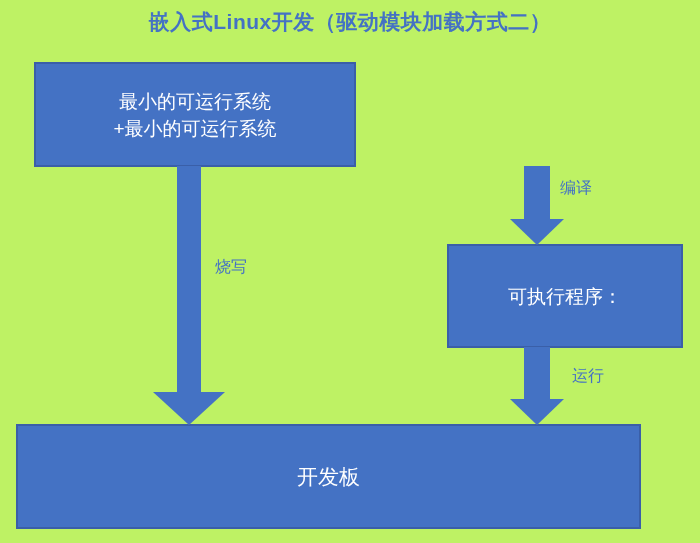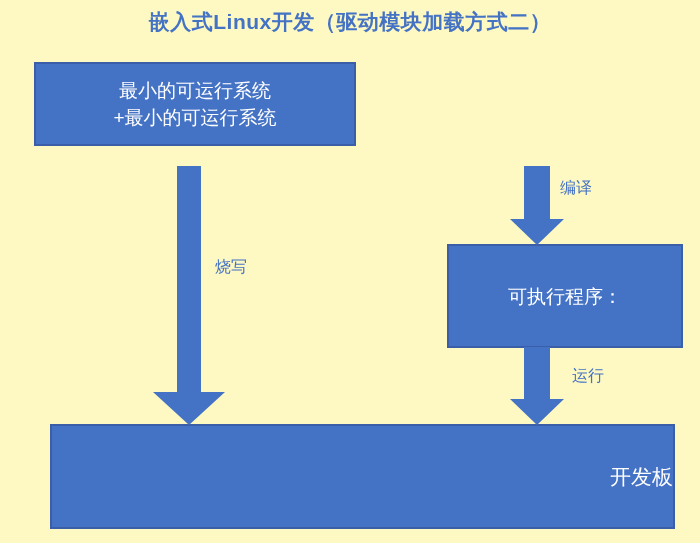--- a/index.html
+++ b/index.html
@@ -12,7 +12,7 @@
     position: relative;
     width: 700px;
     height: 543px;
-    background: #fef9c3;
+    background: #bef264;
     overflow: hidden;
   }
   .title {

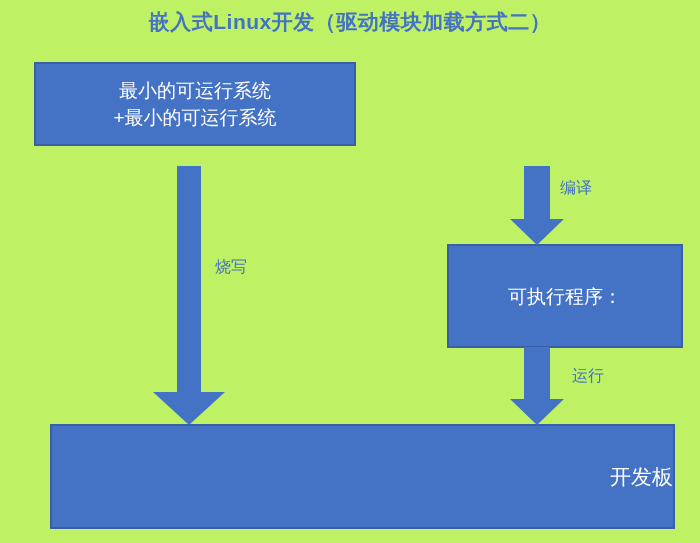--- a/index.html
+++ b/index.html
@@ -43,7 +43,7 @@
     line-height: 27px;
     white-space: nowrap;
   }
-  #box-min-sys   { left: 34px;  top: 62px;  width: 322px; height: 84px; }
+  #box-min-sys   { left: 34px;  top: 62px;  width: 322px; height: 105px; }
   #box-hello-src { left: 447px; top: 62px;  width: 196px; height: 105px; }
   #box-exec      { left: 447px; top: 244px; width: 236px; height: 104px; font-family: Liberation Serif, serif; }
   #box-board     { left: 50px;  top: 424px; width: 625px; height: 105px; align-items: flex-end; }

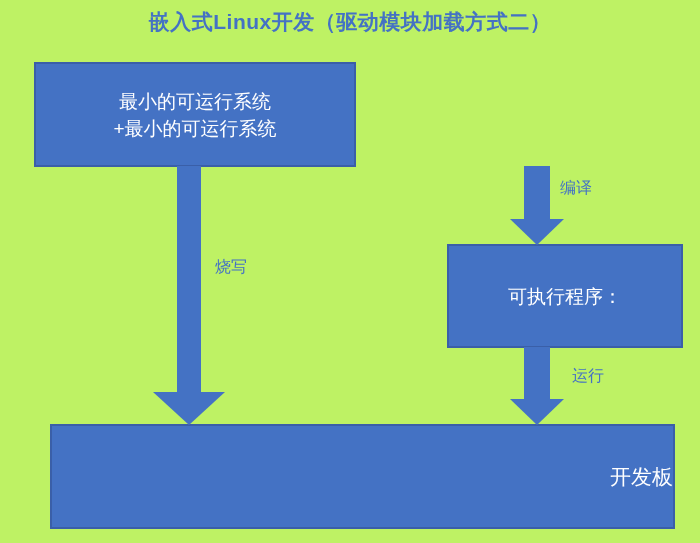--- a/index.html
+++ b/index.html
@@ -46,7 +46,7 @@
   #box-min-sys   { left: 34px;  top: 62px;  width: 322px; height: 105px; }
   #box-hello-src { left: 447px; top: 62px;  width: 196px; height: 105px; }
   #box-exec      { left: 447px; top: 244px; width: 236px; height: 104px; font-family: Liberation Serif, serif; }
-  #box-board     { left: 50px;  top: 424px; width: 625px; height: 105px; align-items: flex-end; }
+  #box-board     { left: 16px;  top: 424px; width: 625px; height: 105px; }
   #box-board .box-line { font-size: 21px; }
 
   .arrow-shaft {

